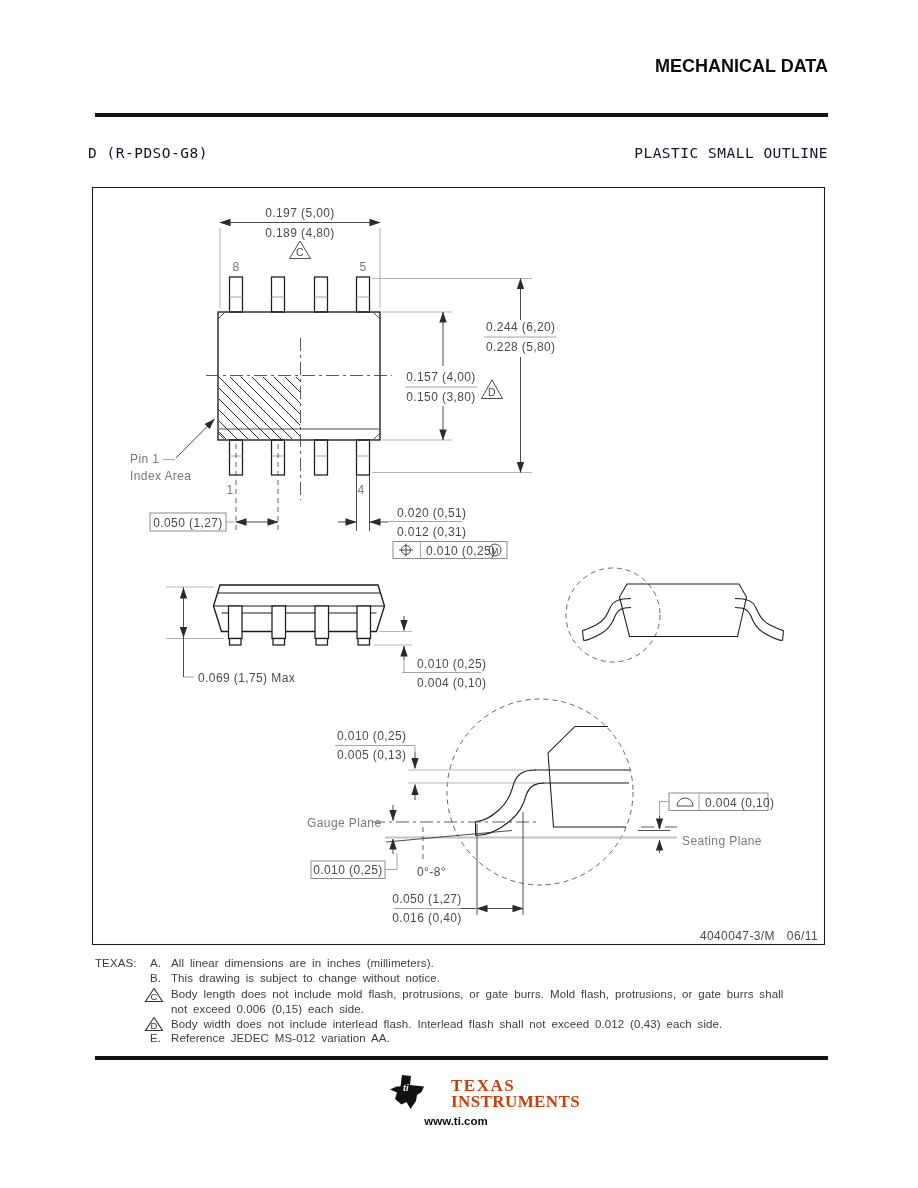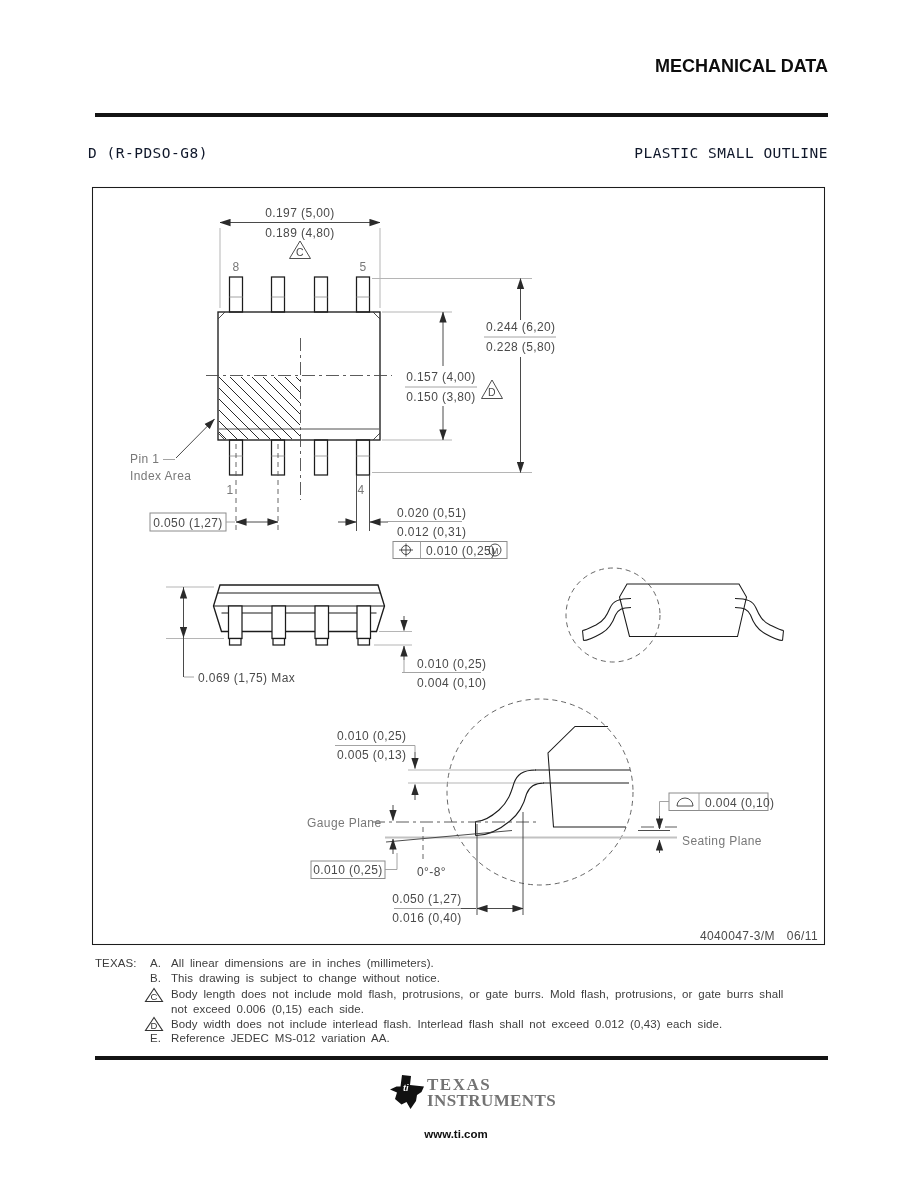--- a/index.html
+++ b/index.html
@@ -38,7 +38,7 @@
   .ntri{position:absolute;width:20px;height:16px;}
   
   .footer{position:absolute;left:390px;top:1074px;}
-  .brandrow{display:flex;align-items:center;}
+  .brandrow{display:flex;align-items:flex-end;gap:24px;}
   .brandtext{font-family:"Liberation Serif",serif;font-weight:bold;color:#737373;line-height:1;margin-left:3px;}
   .brand1{font-size:17px;letter-spacing:1.5px;}
   .brand2{font-size:17px;letter-spacing:.4px;margin-top:-1px;}

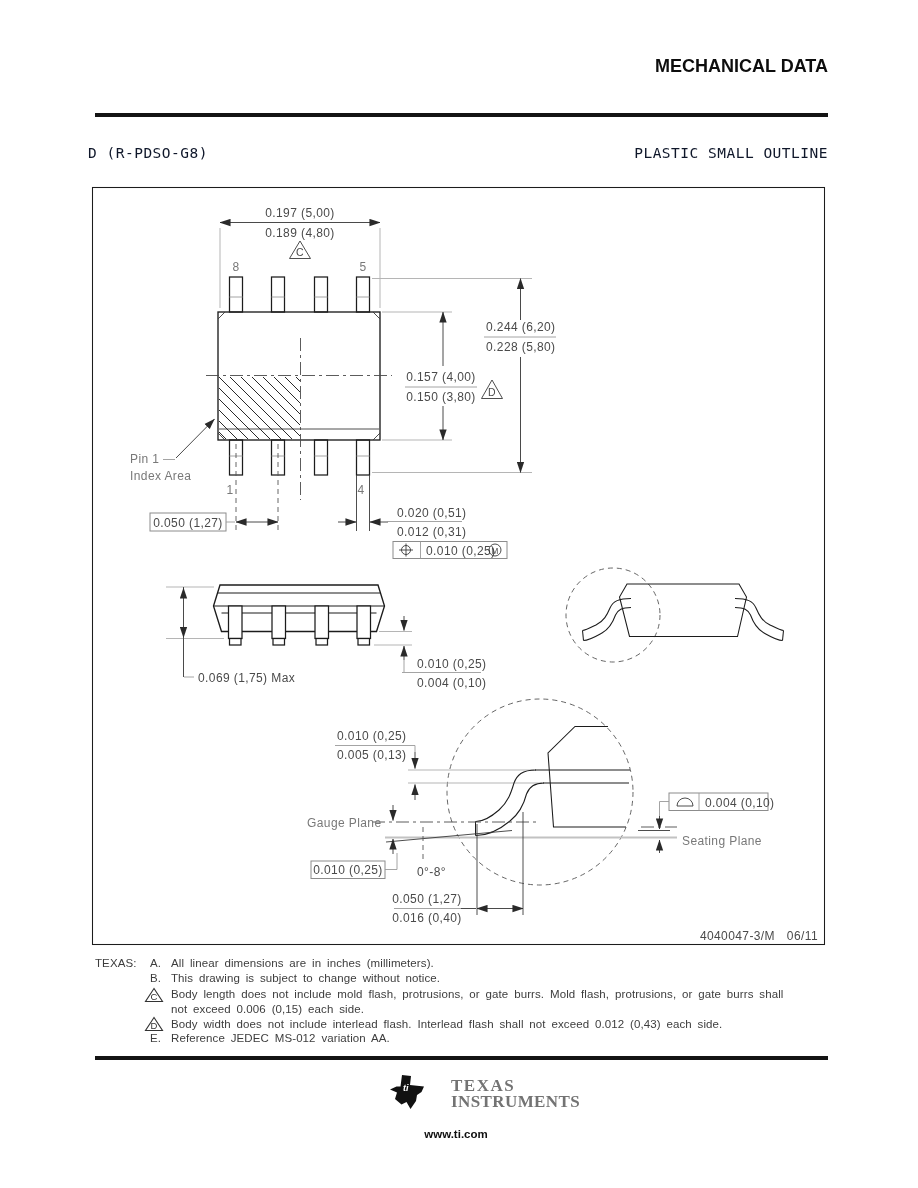--- a/index.html
+++ b/index.html
@@ -39,7 +39,7 @@
   
   .footer{position:absolute;left:390px;top:1074px;}
   .brandrow{display:flex;align-items:flex-end;gap:24px;}
-  .brandtext{font-family:"Liberation Serif",serif;font-weight:bold;color:#737373;line-height:1;margin-left:3px;}
+  .brandtext{font-family:"Liberation Serif",serif;font-weight:bold;color:#c2410c;line-height:1;margin-left:3px;}
   .brand1{font-size:17px;letter-spacing:1.5px;}
   .brand2{font-size:17px;letter-spacing:.4px;margin-top:-1px;}
   .url{font-weight:bold;font-size:11.5px;text-align:center;width:132px;margin-top:18px;color:#0f0f0f;}

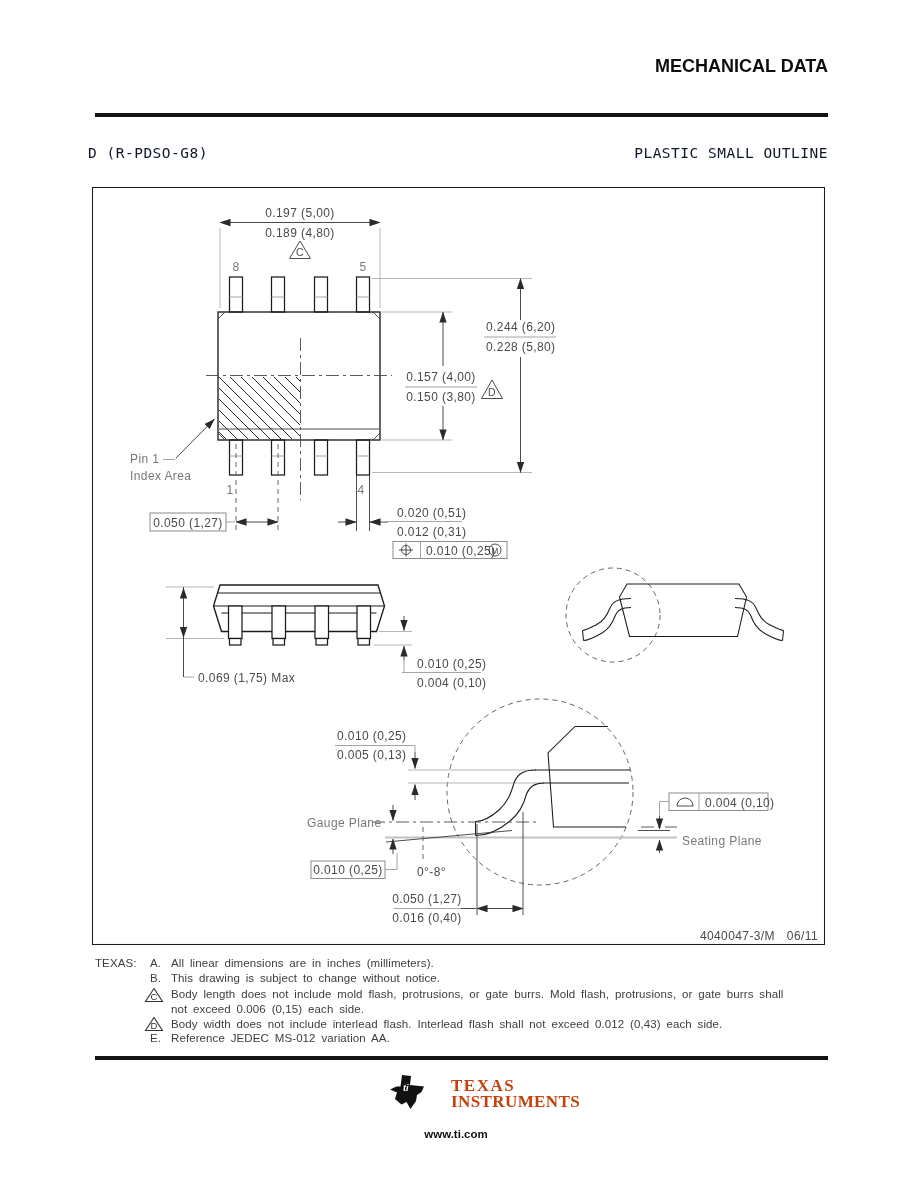--- a/index.html
+++ b/index.html
@@ -42,7 +42,7 @@
   .brandtext{font-family:"Liberation Serif",serif;font-weight:bold;color:#c2410c;line-height:1;margin-left:3px;}
   .brand1{font-size:17px;letter-spacing:1.5px;}
   .brand2{font-size:17px;letter-spacing:.4px;margin-top:-1px;}
-  .url{font-weight:bold;font-size:11.5px;text-align:center;width:132px;margin-top:18px;color:#0f0f0f;}
+  .url{font-weight:bold;font-size:11.5px;text-align:center;width:132px;margin-top:5px;color:#0f0f0f;}
 </style>
 </head>
 <body>

